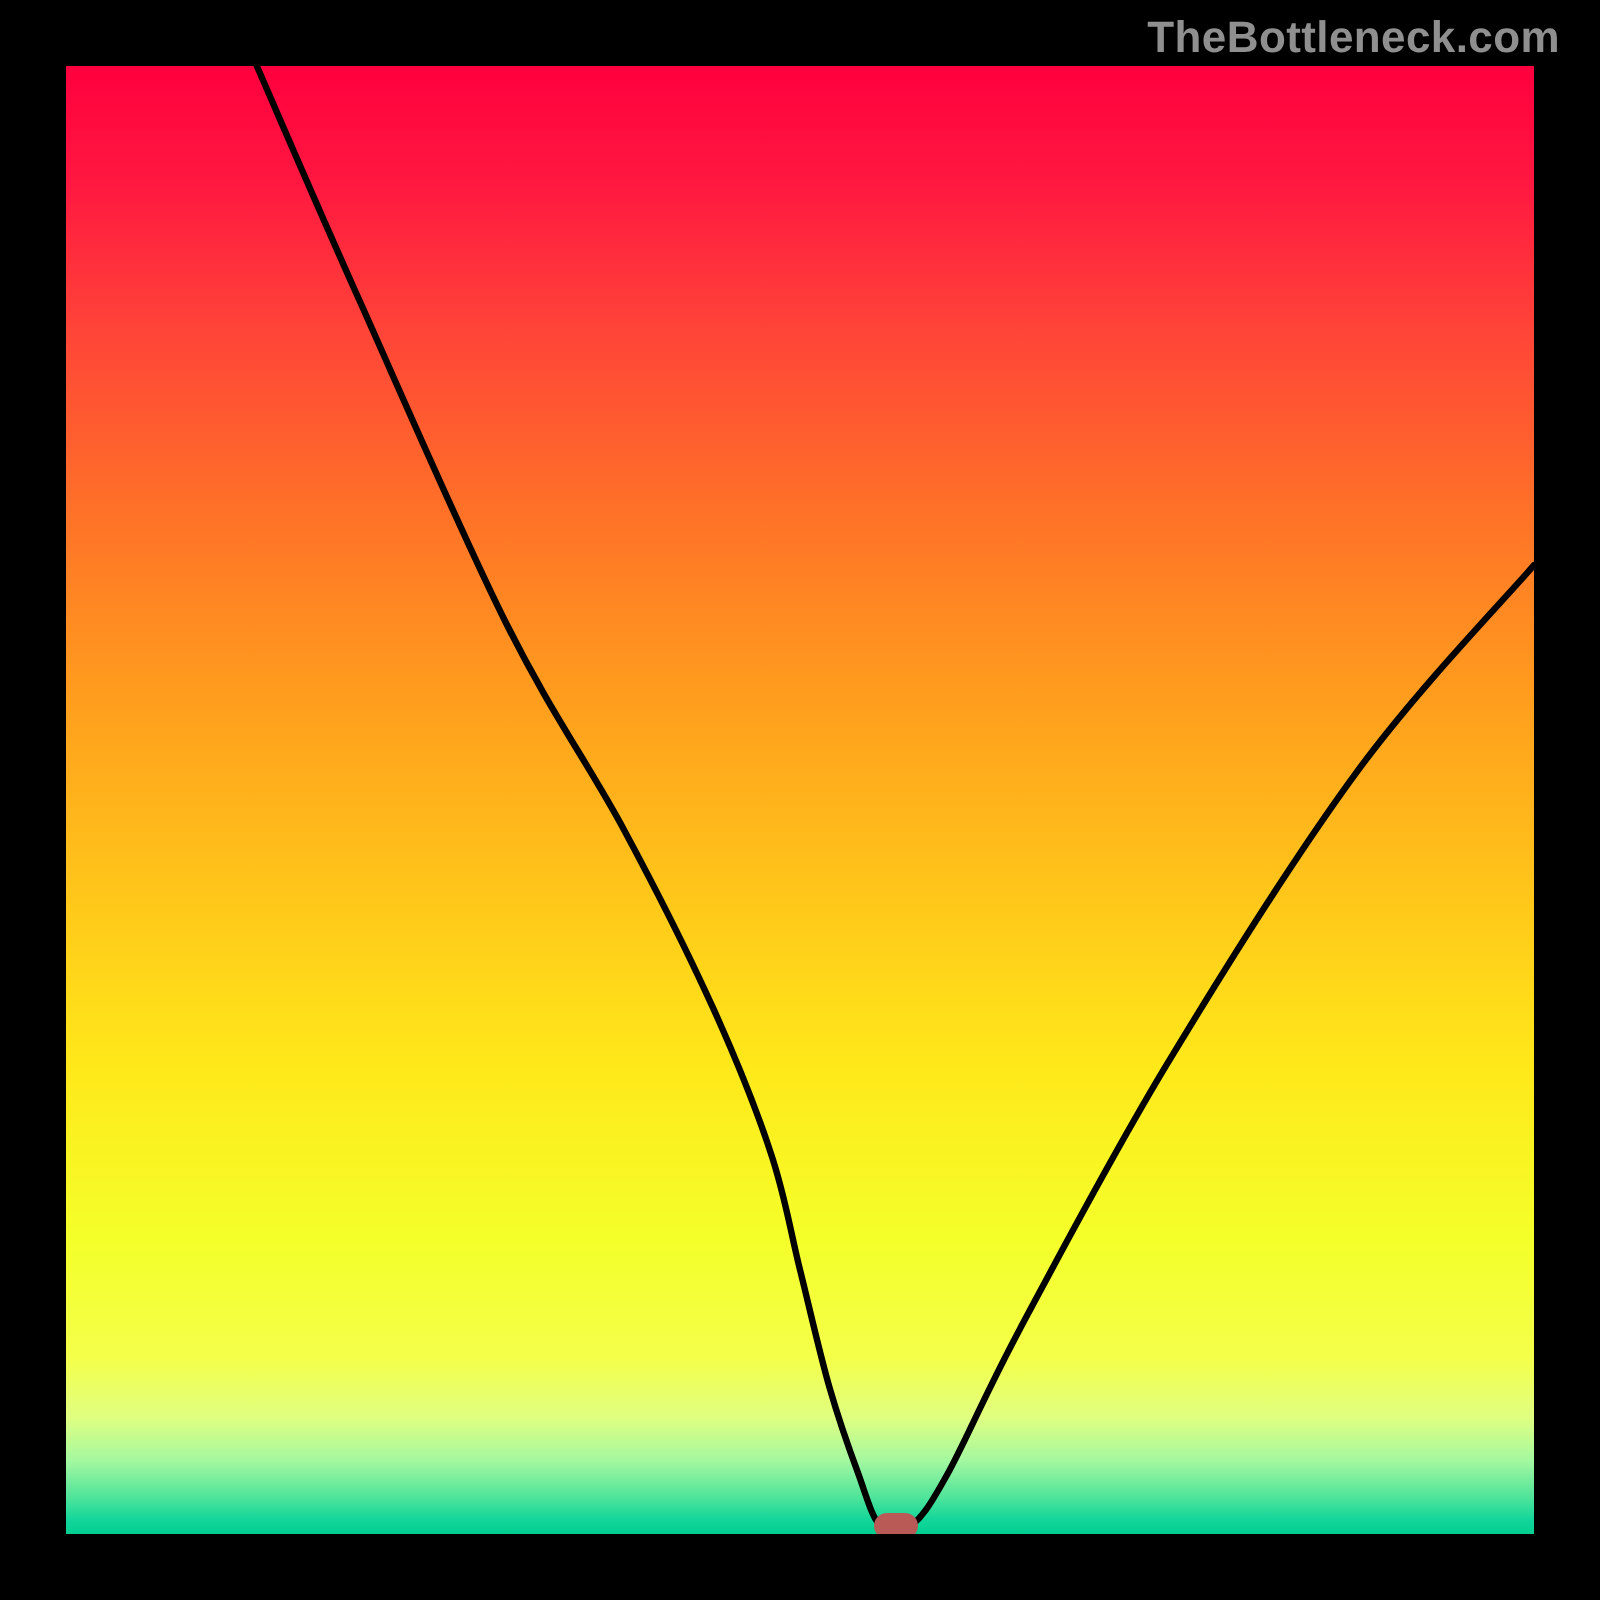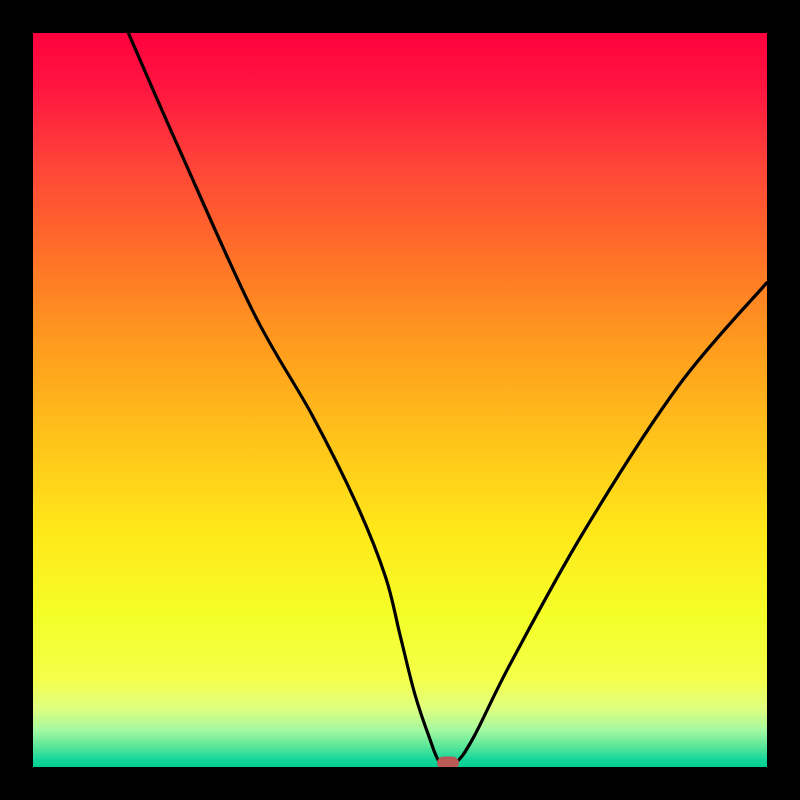--- a/index.html
+++ b/index.html
@@ -60,6 +60,7 @@
 <body>
 
 <div class="frame">
+  <div class="watermark">TheBottleneck.com</div>
 
   <div class="plot-area">
     <svg class="gradient-bg" viewBox="0 0 734 734" preserveAspectRatio="none">

